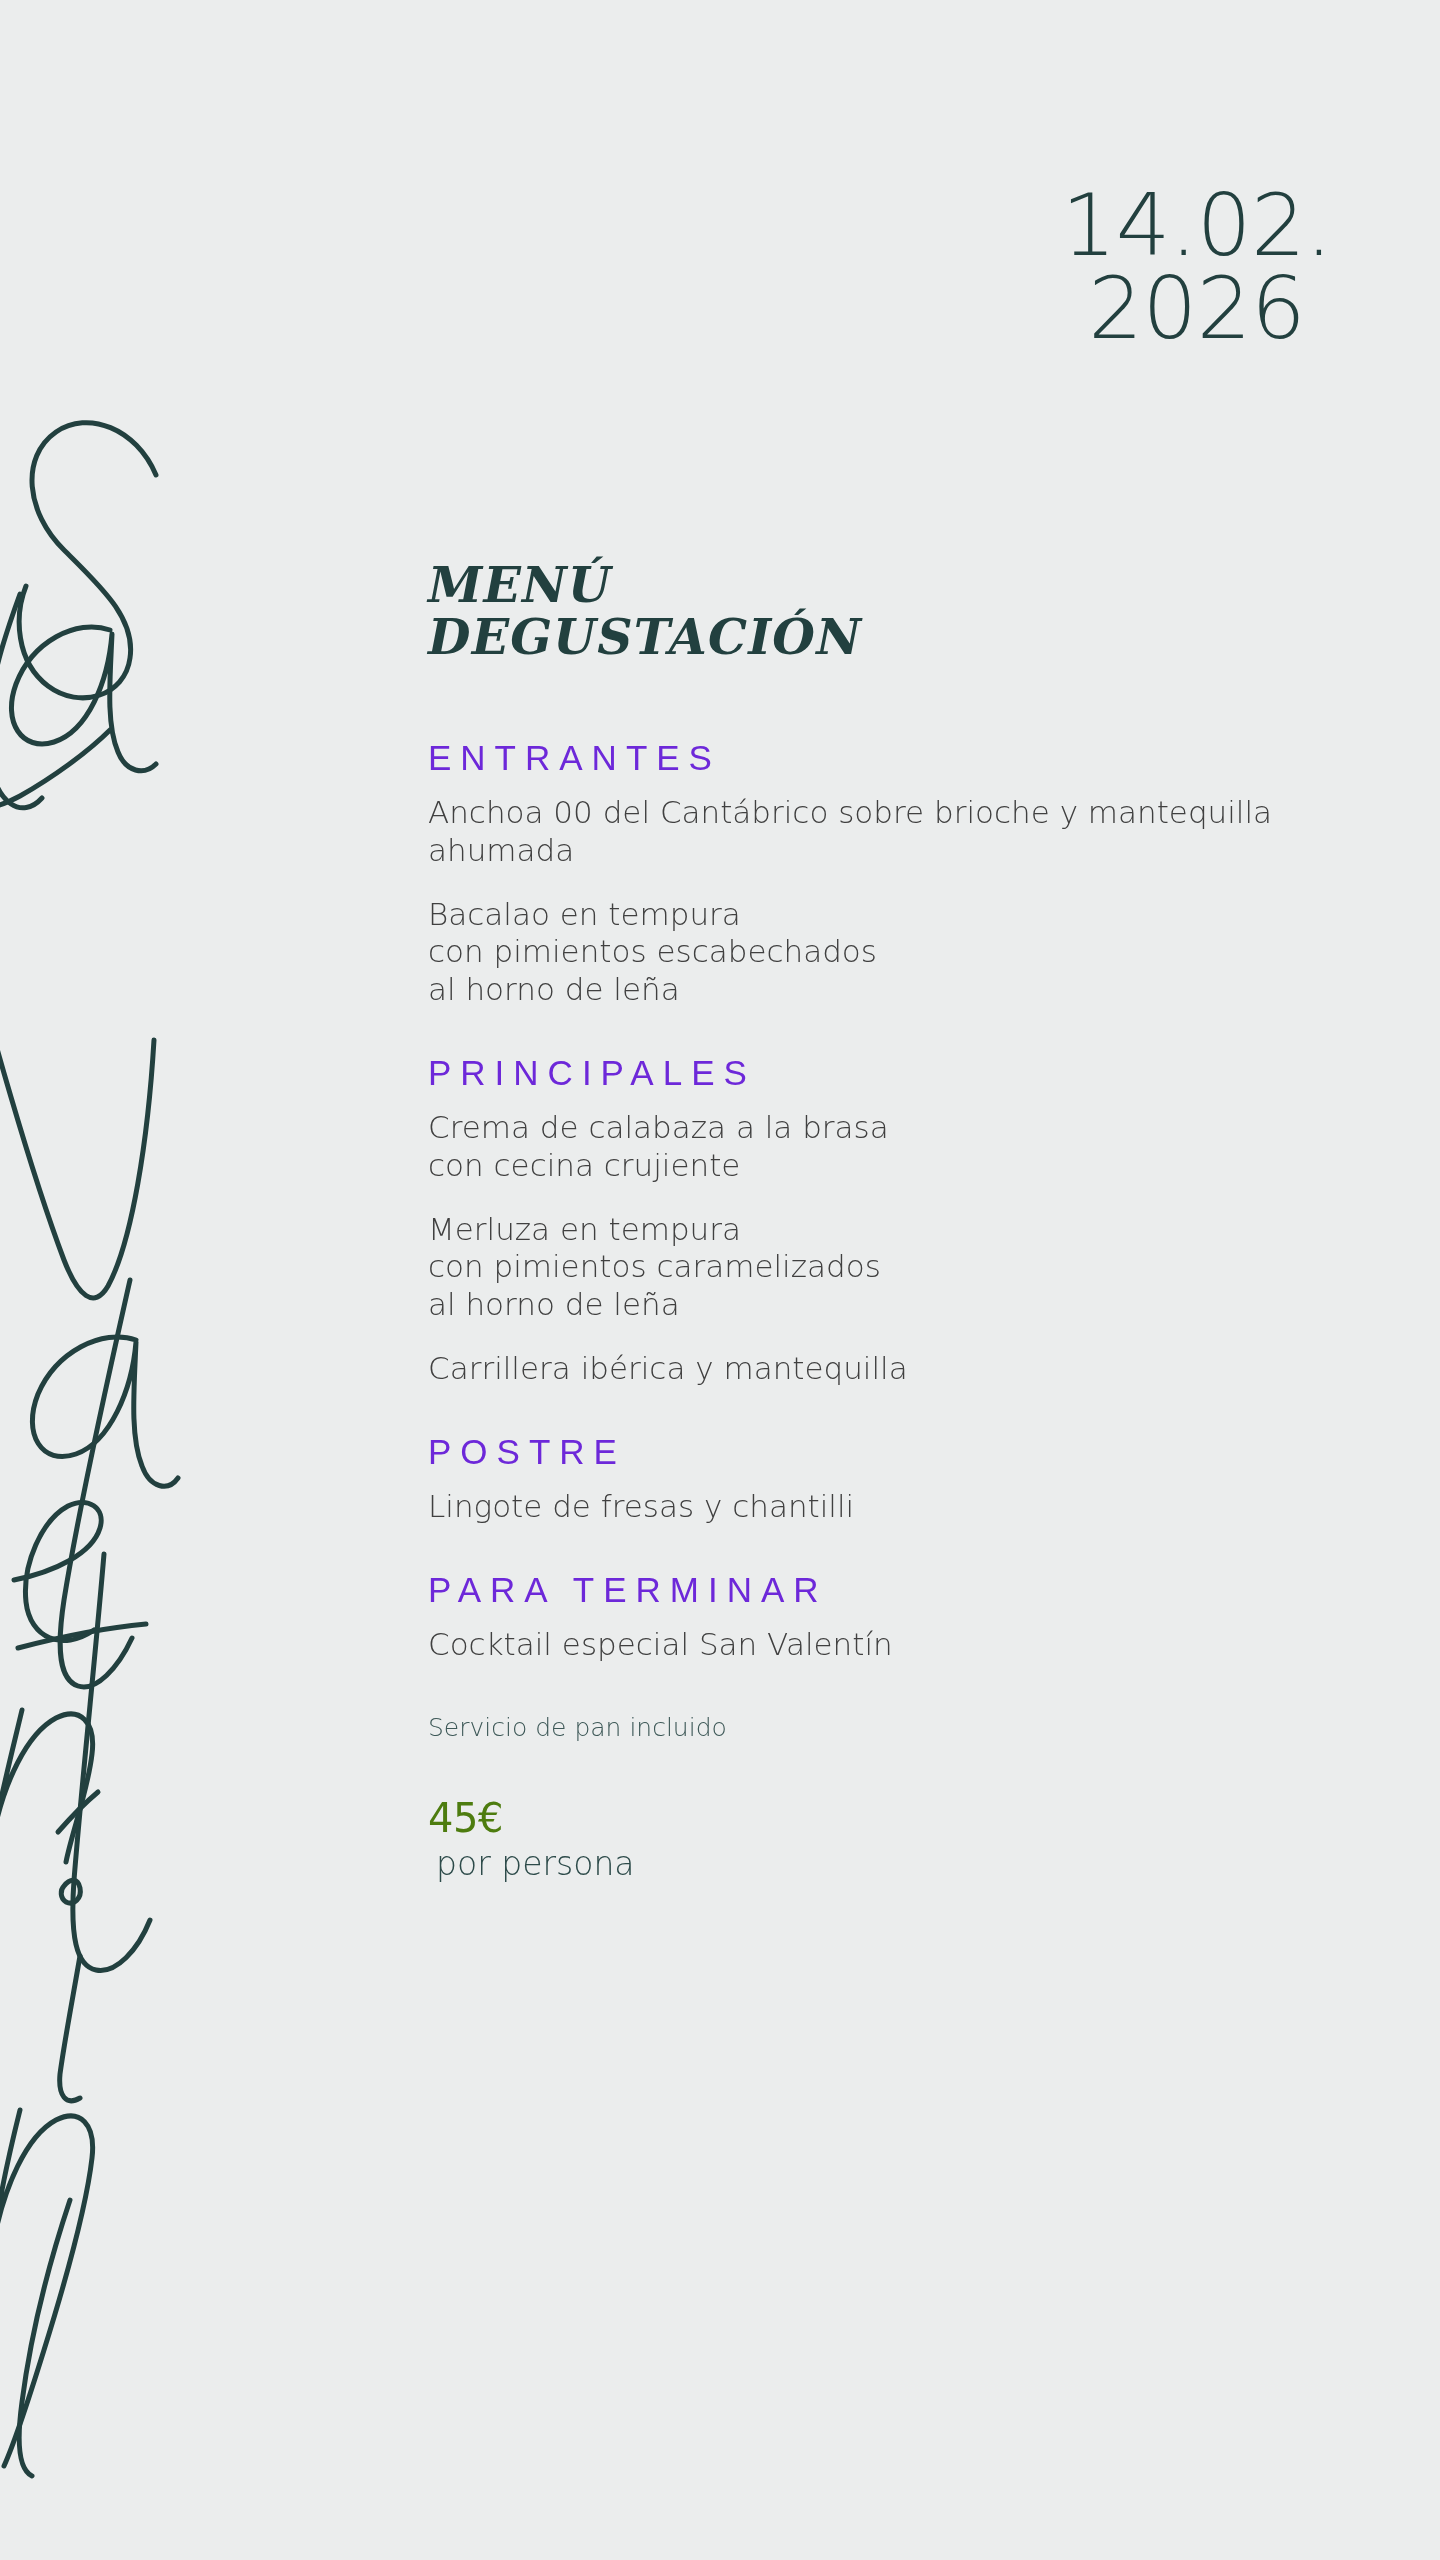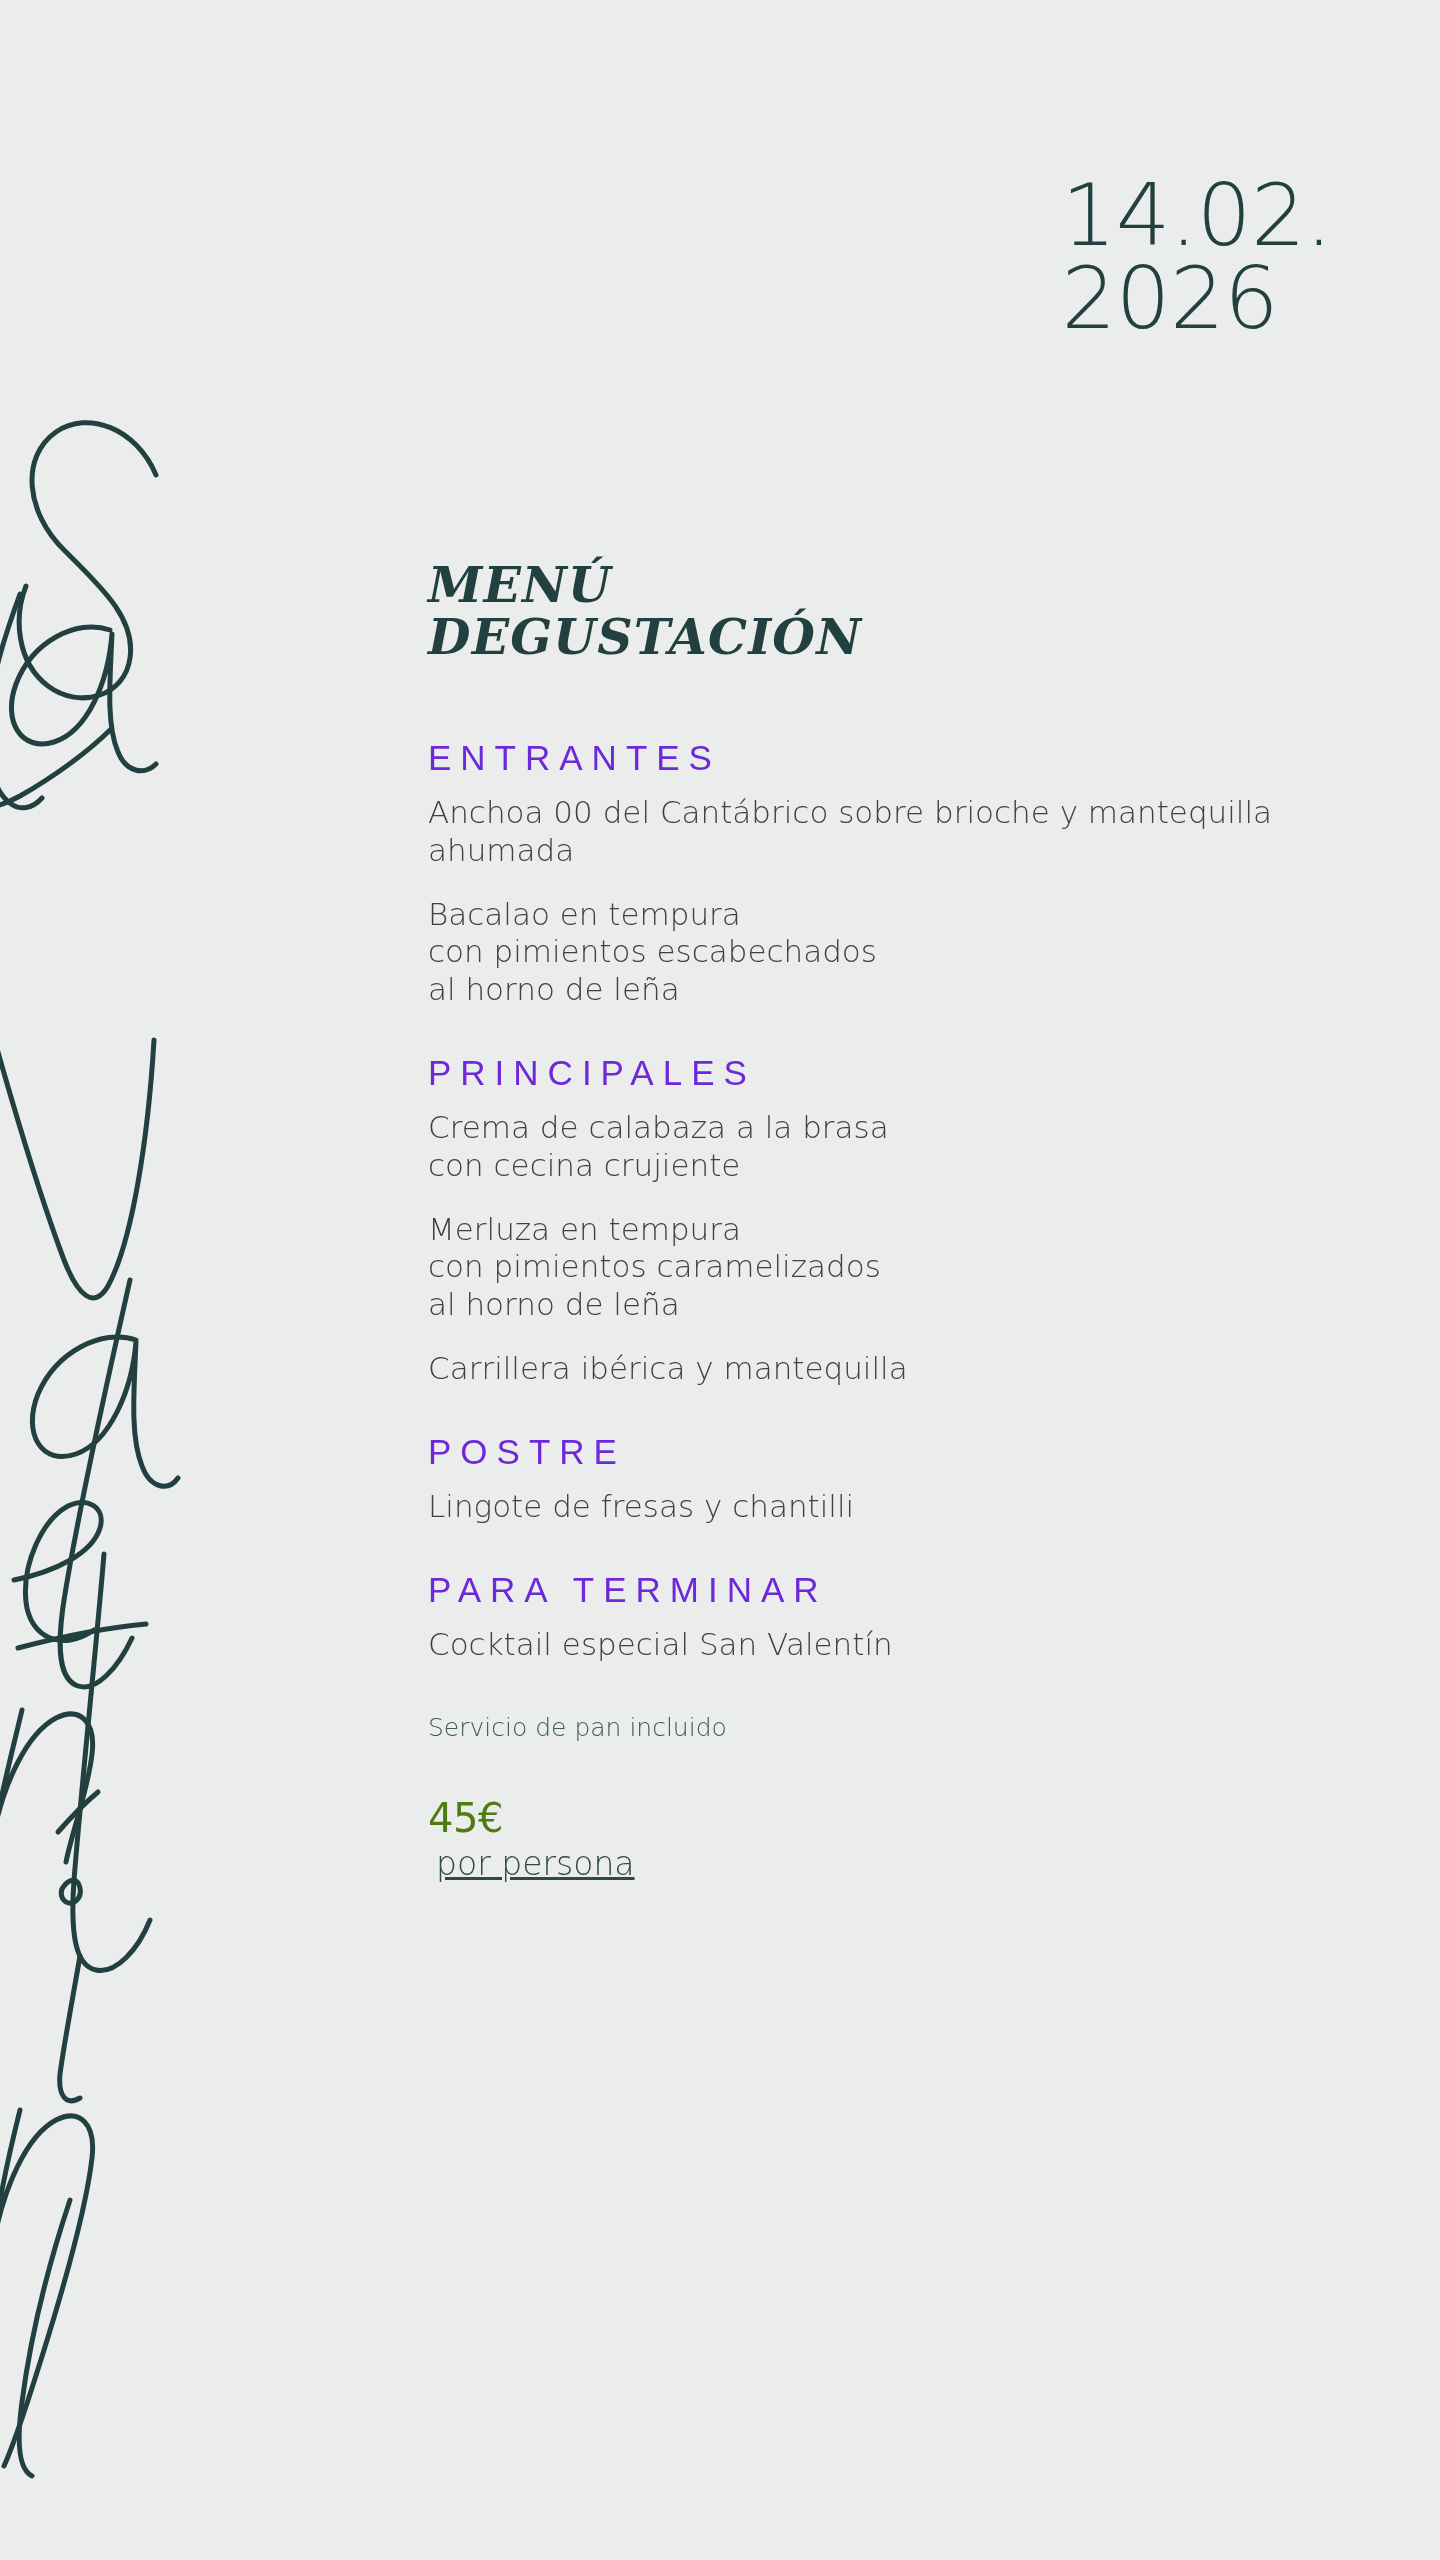--- a/index.html
+++ b/index.html
@@ -43,8 +43,8 @@
   .date-block {
     position: absolute;
     right: 108px;
-    top: 174px;
-    text-align: left;
+    top: 184px;
+    text-align: center;
     line-height: 0.96;
     font-family: "DejaVu Sans", sans-serif;
     font-weight: 300;

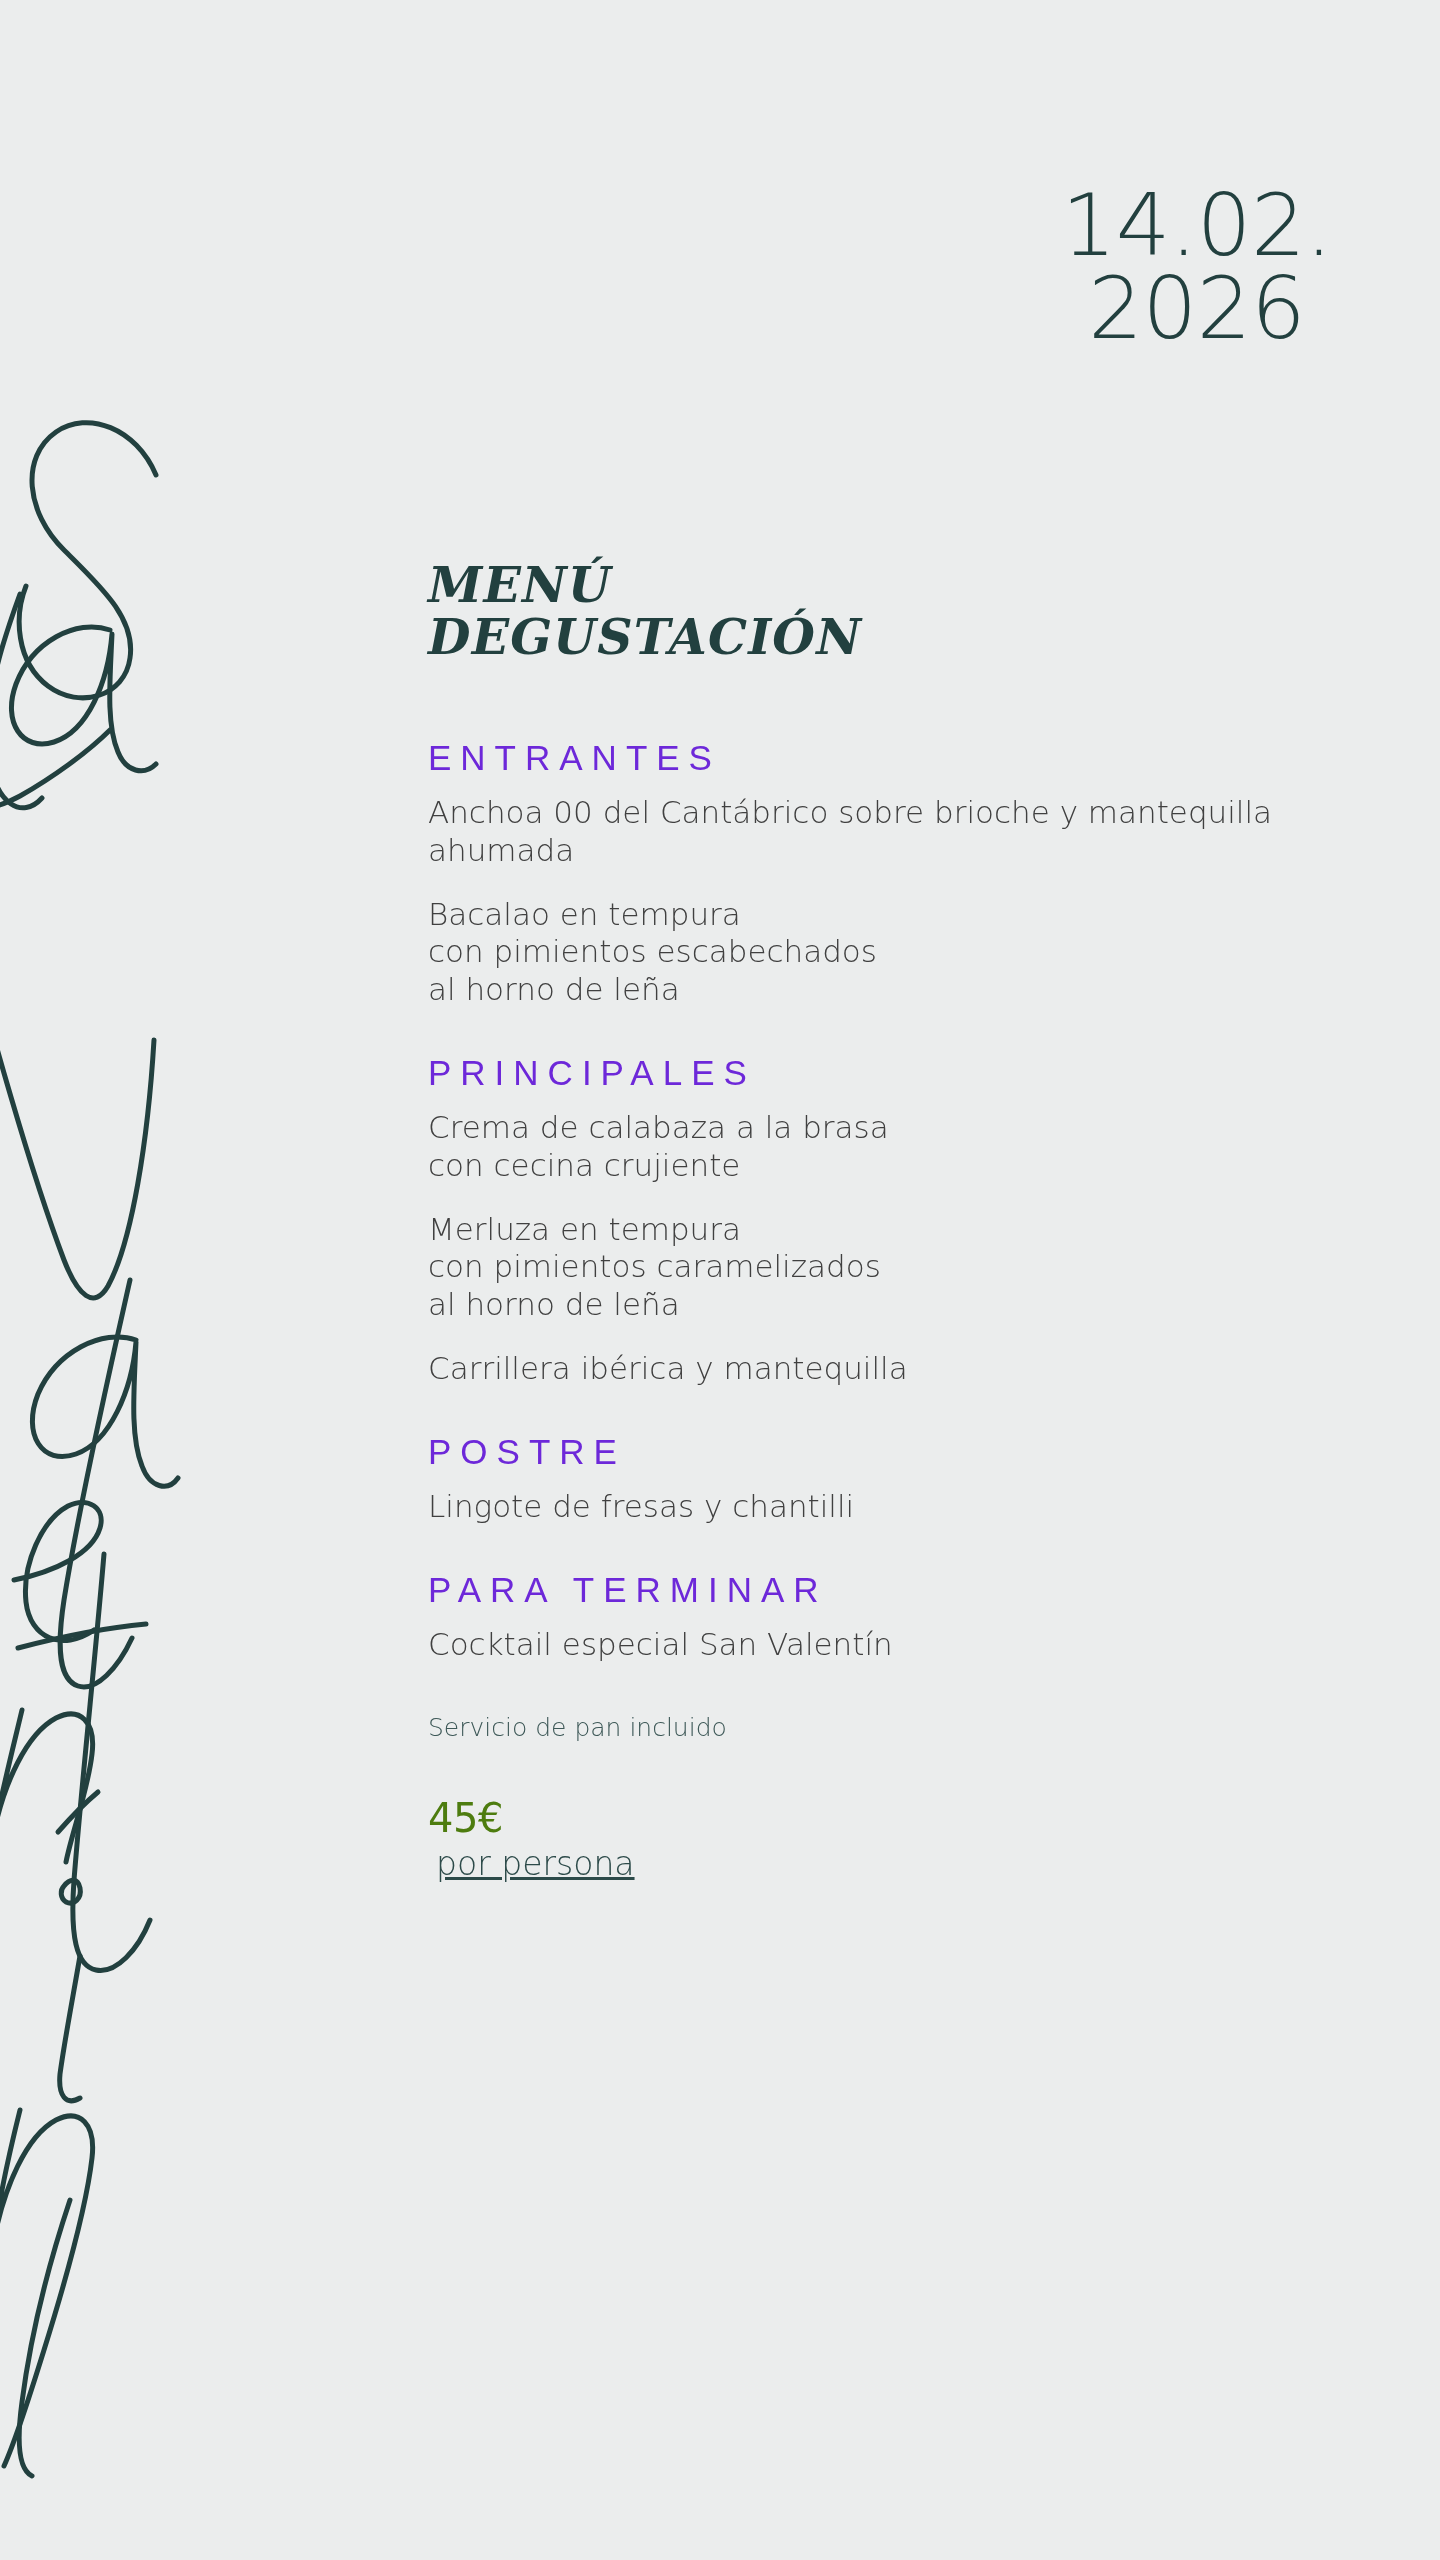--- a/index.html
+++ b/index.html
@@ -124,7 +124,6 @@
     color: #2c4a49;
     margin-top: 6px;
     padding-left: 8px;
-    text-decoration: underline;
   }
 </style>
 </head>

